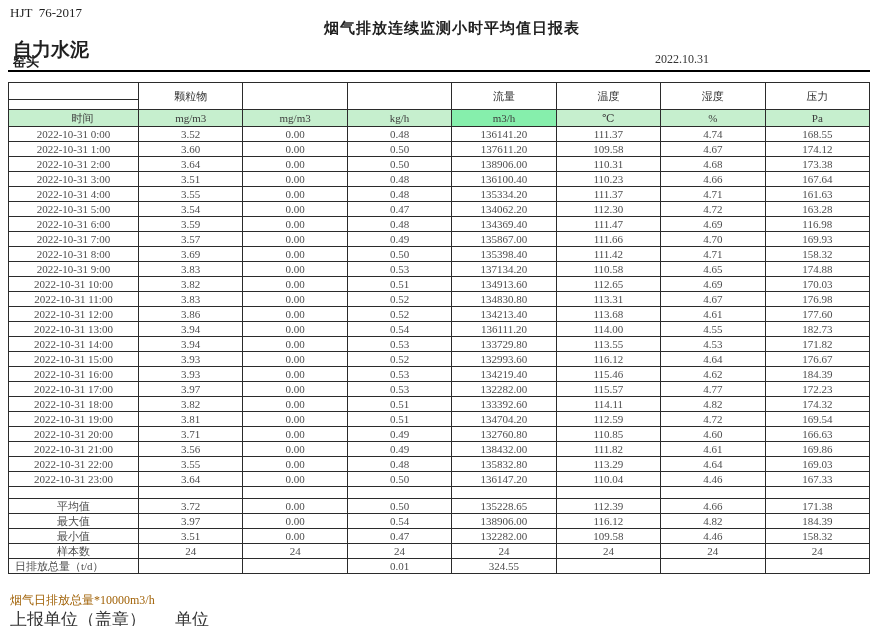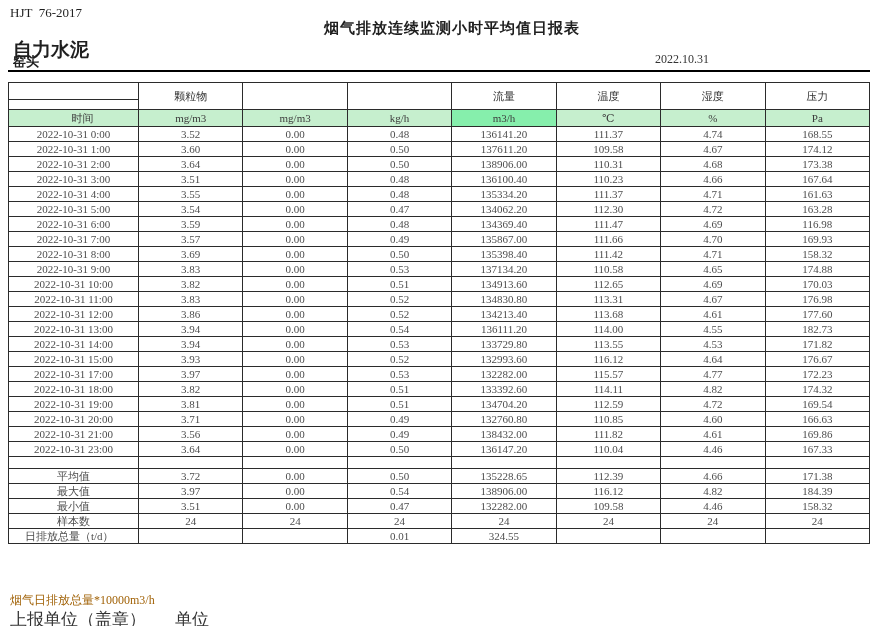--- a/index.html
+++ b/index.html
@@ -242,6 +242,16 @@
         <td>176.67</td>
       </tr>
       <tr>
+        <td>2022-10-31 16:00</td>
+        <td>3.93</td>
+        <td>0.00</td>
+        <td>0.53</td>
+        <td>134219.40</td>
+        <td>115.46</td>
+        <td>4.62</td>
+        <td>184.39</td>
+      </tr>
+      <tr>
         <td>2022-10-31 17:00</td>
         <td>3.97</td>
         <td>0.00</td>

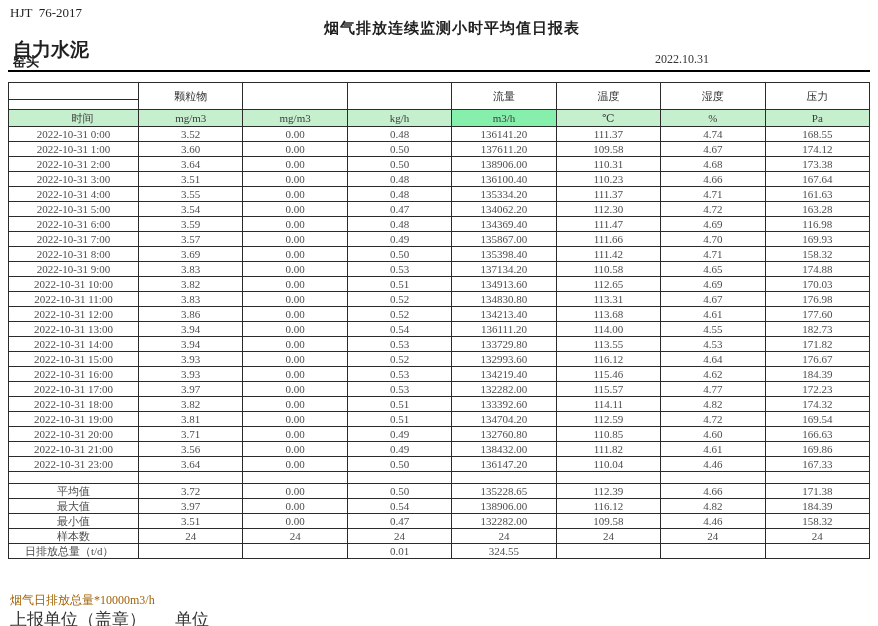--- a/index.html
+++ b/index.html
@@ -302,6 +302,16 @@
         <td>169.86</td>
       </tr>
       <tr>
+        <td>2022-10-31 22:00</td>
+        <td>3.55</td>
+        <td>0.00</td>
+        <td>0.48</td>
+        <td>135832.80</td>
+        <td>113.29</td>
+        <td>4.64</td>
+        <td>169.03</td>
+      </tr>
+      <tr>
         <td>2022-10-31 23:00</td>
         <td>3.64</td>
         <td>0.00</td>

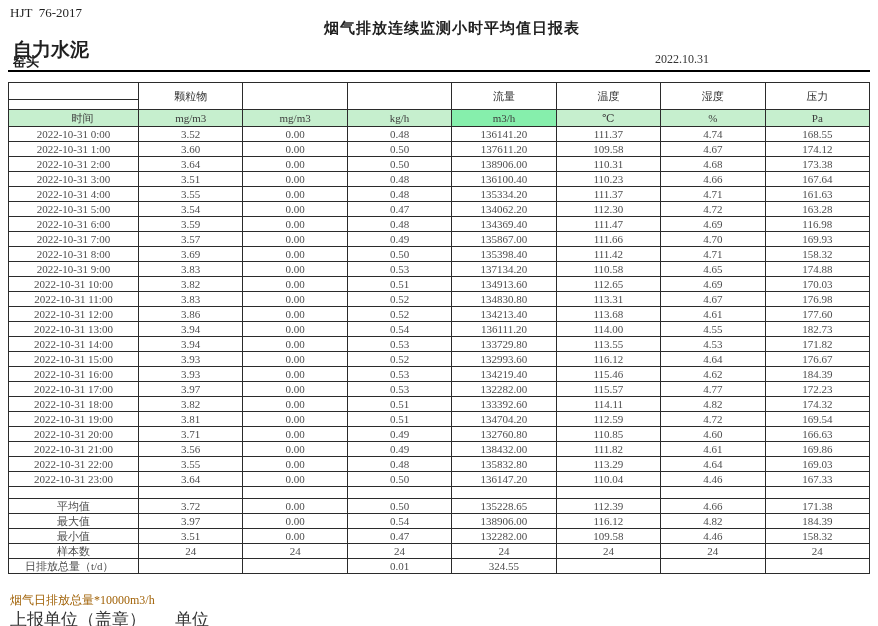--- a/index.html
+++ b/index.html
@@ -30,7 +30,7 @@
   td.time-head .gh-bot{height:9px;}
   tr.unit-row td{height:16px;line-height:16px;color:#3c3c3c;}
   tr.spacer-row td{height:11px;}
-  tr.summary-row td.left{text-align:left;padding-left:16px;}
+  tr.summary-row td.left{text-align:left;padding-left:6px;}
 
   .footer-note{position:absolute;left:10px;top:592px;font-size:12px;color:#a16207;}
   .footer-line2{position:absolute;left:10px;top:608px;font-size:17px;color:#333;width:860px;}

